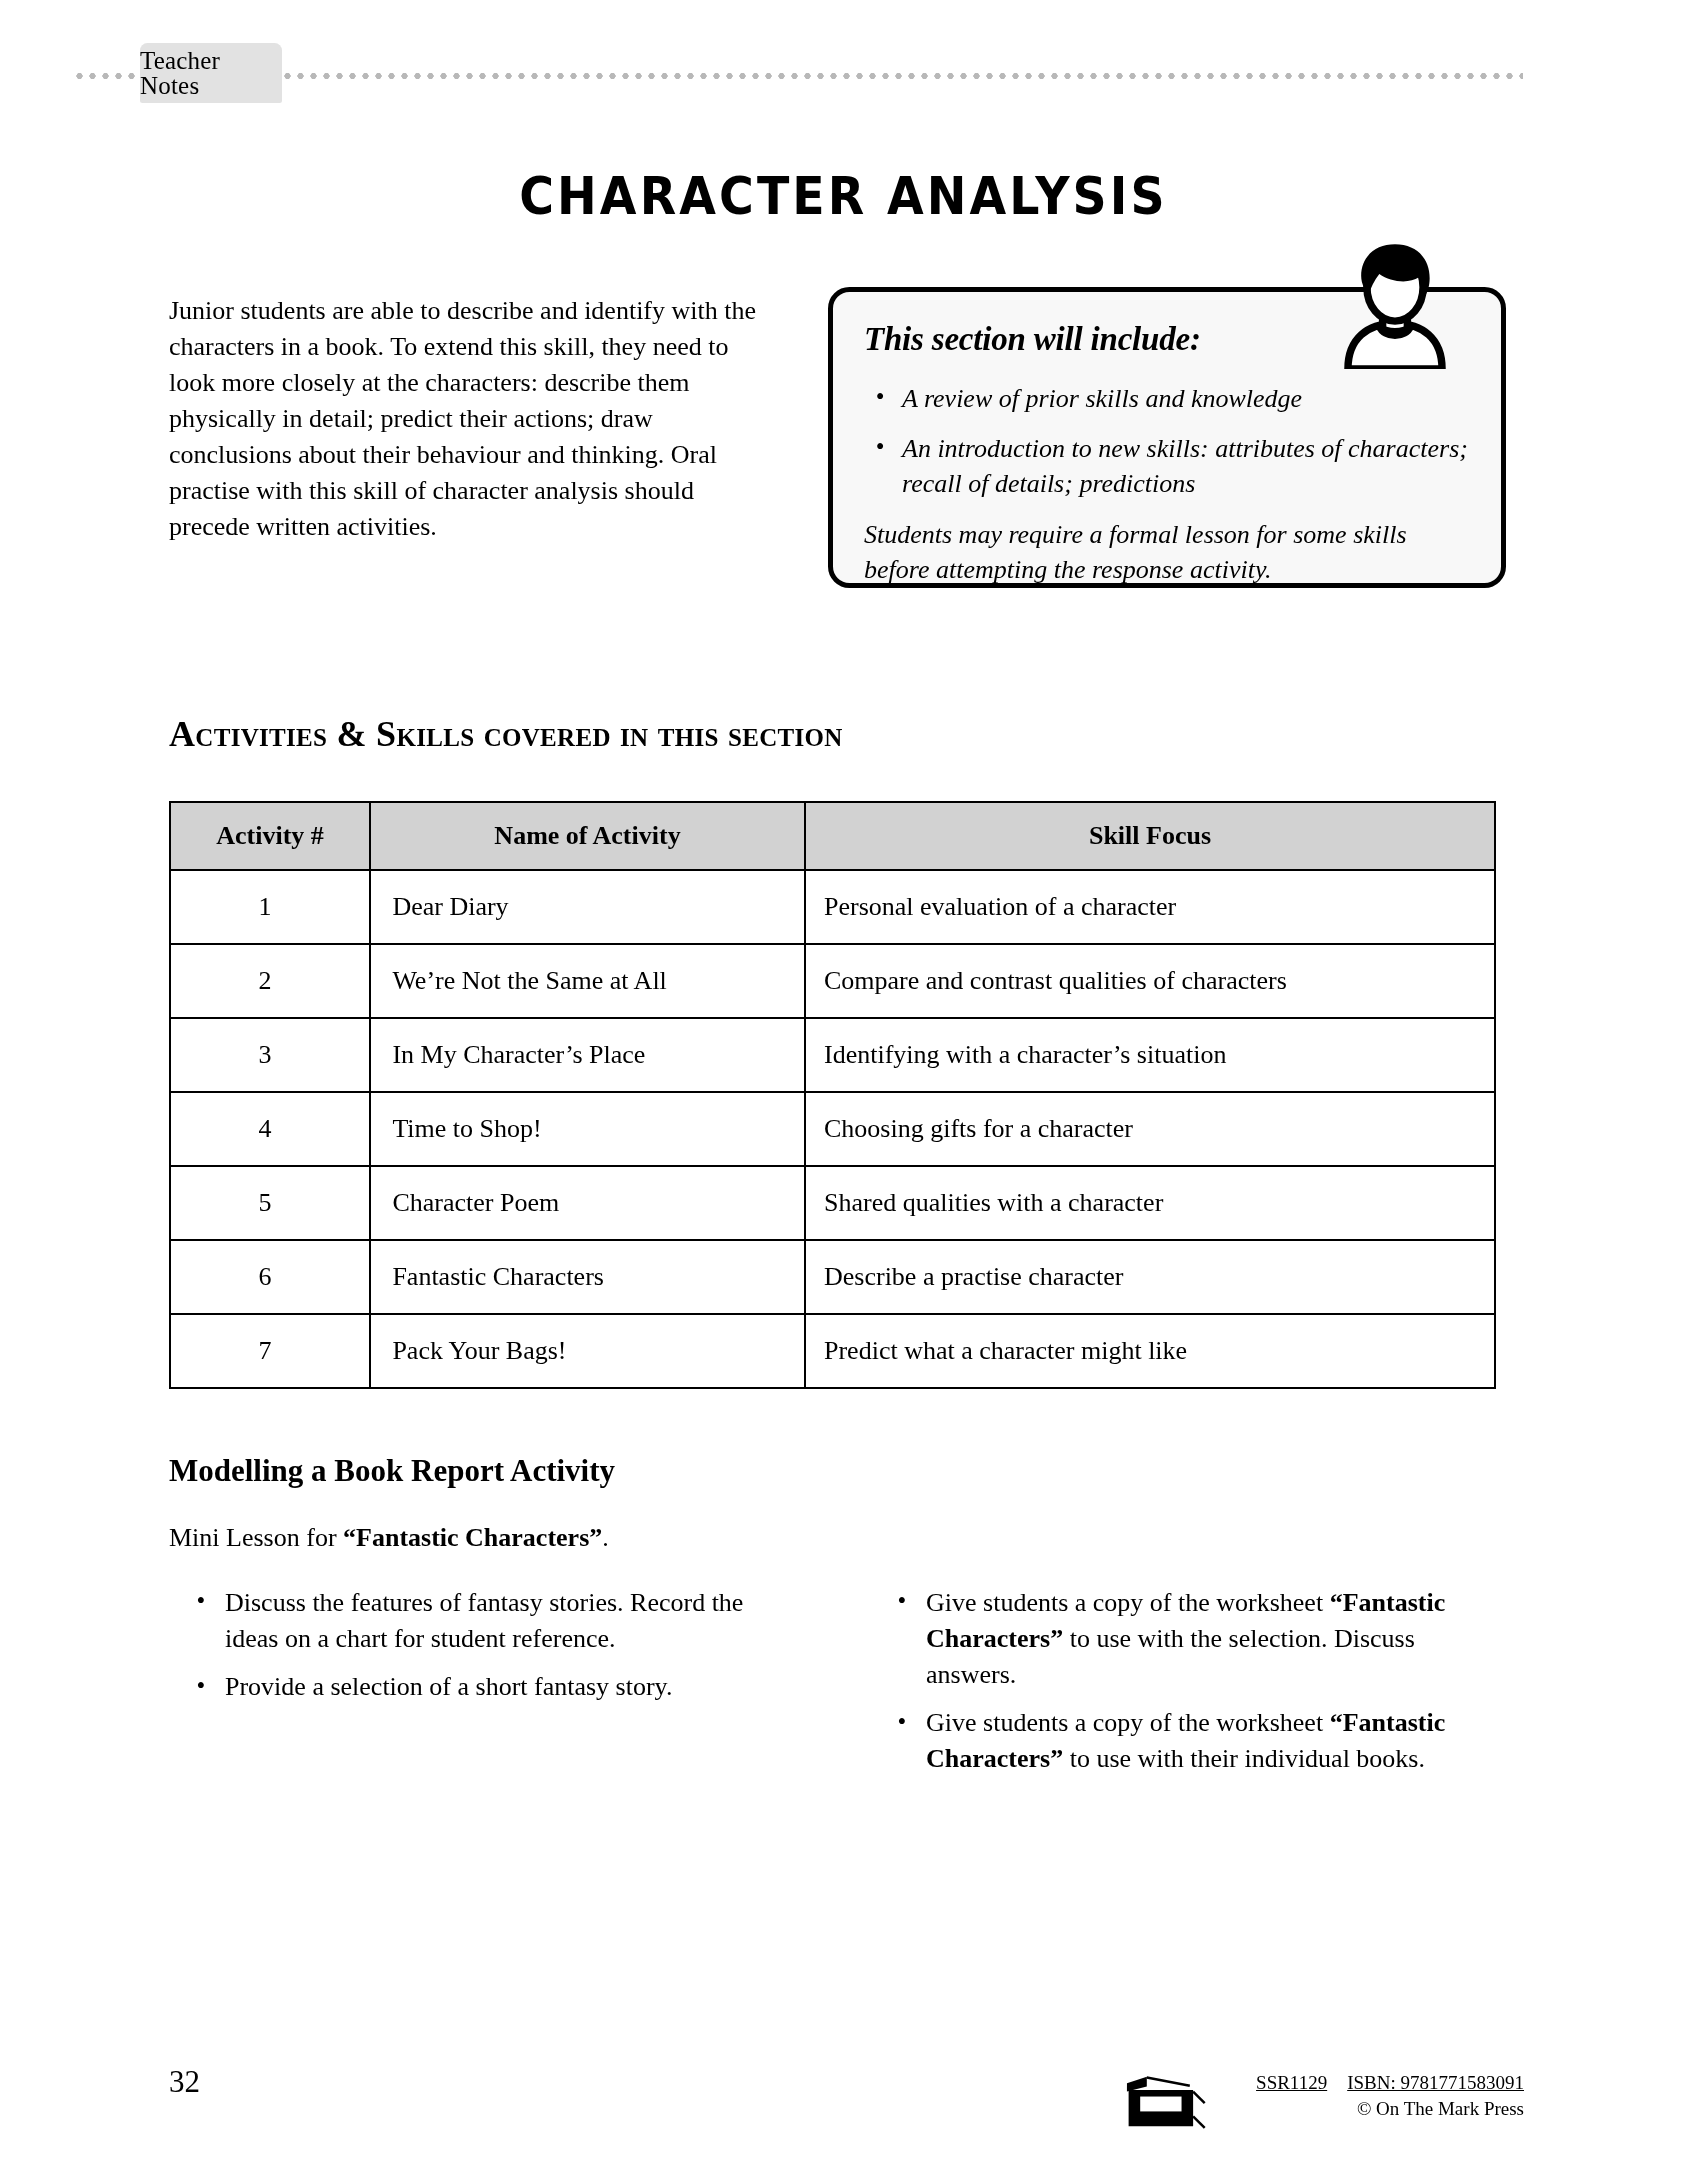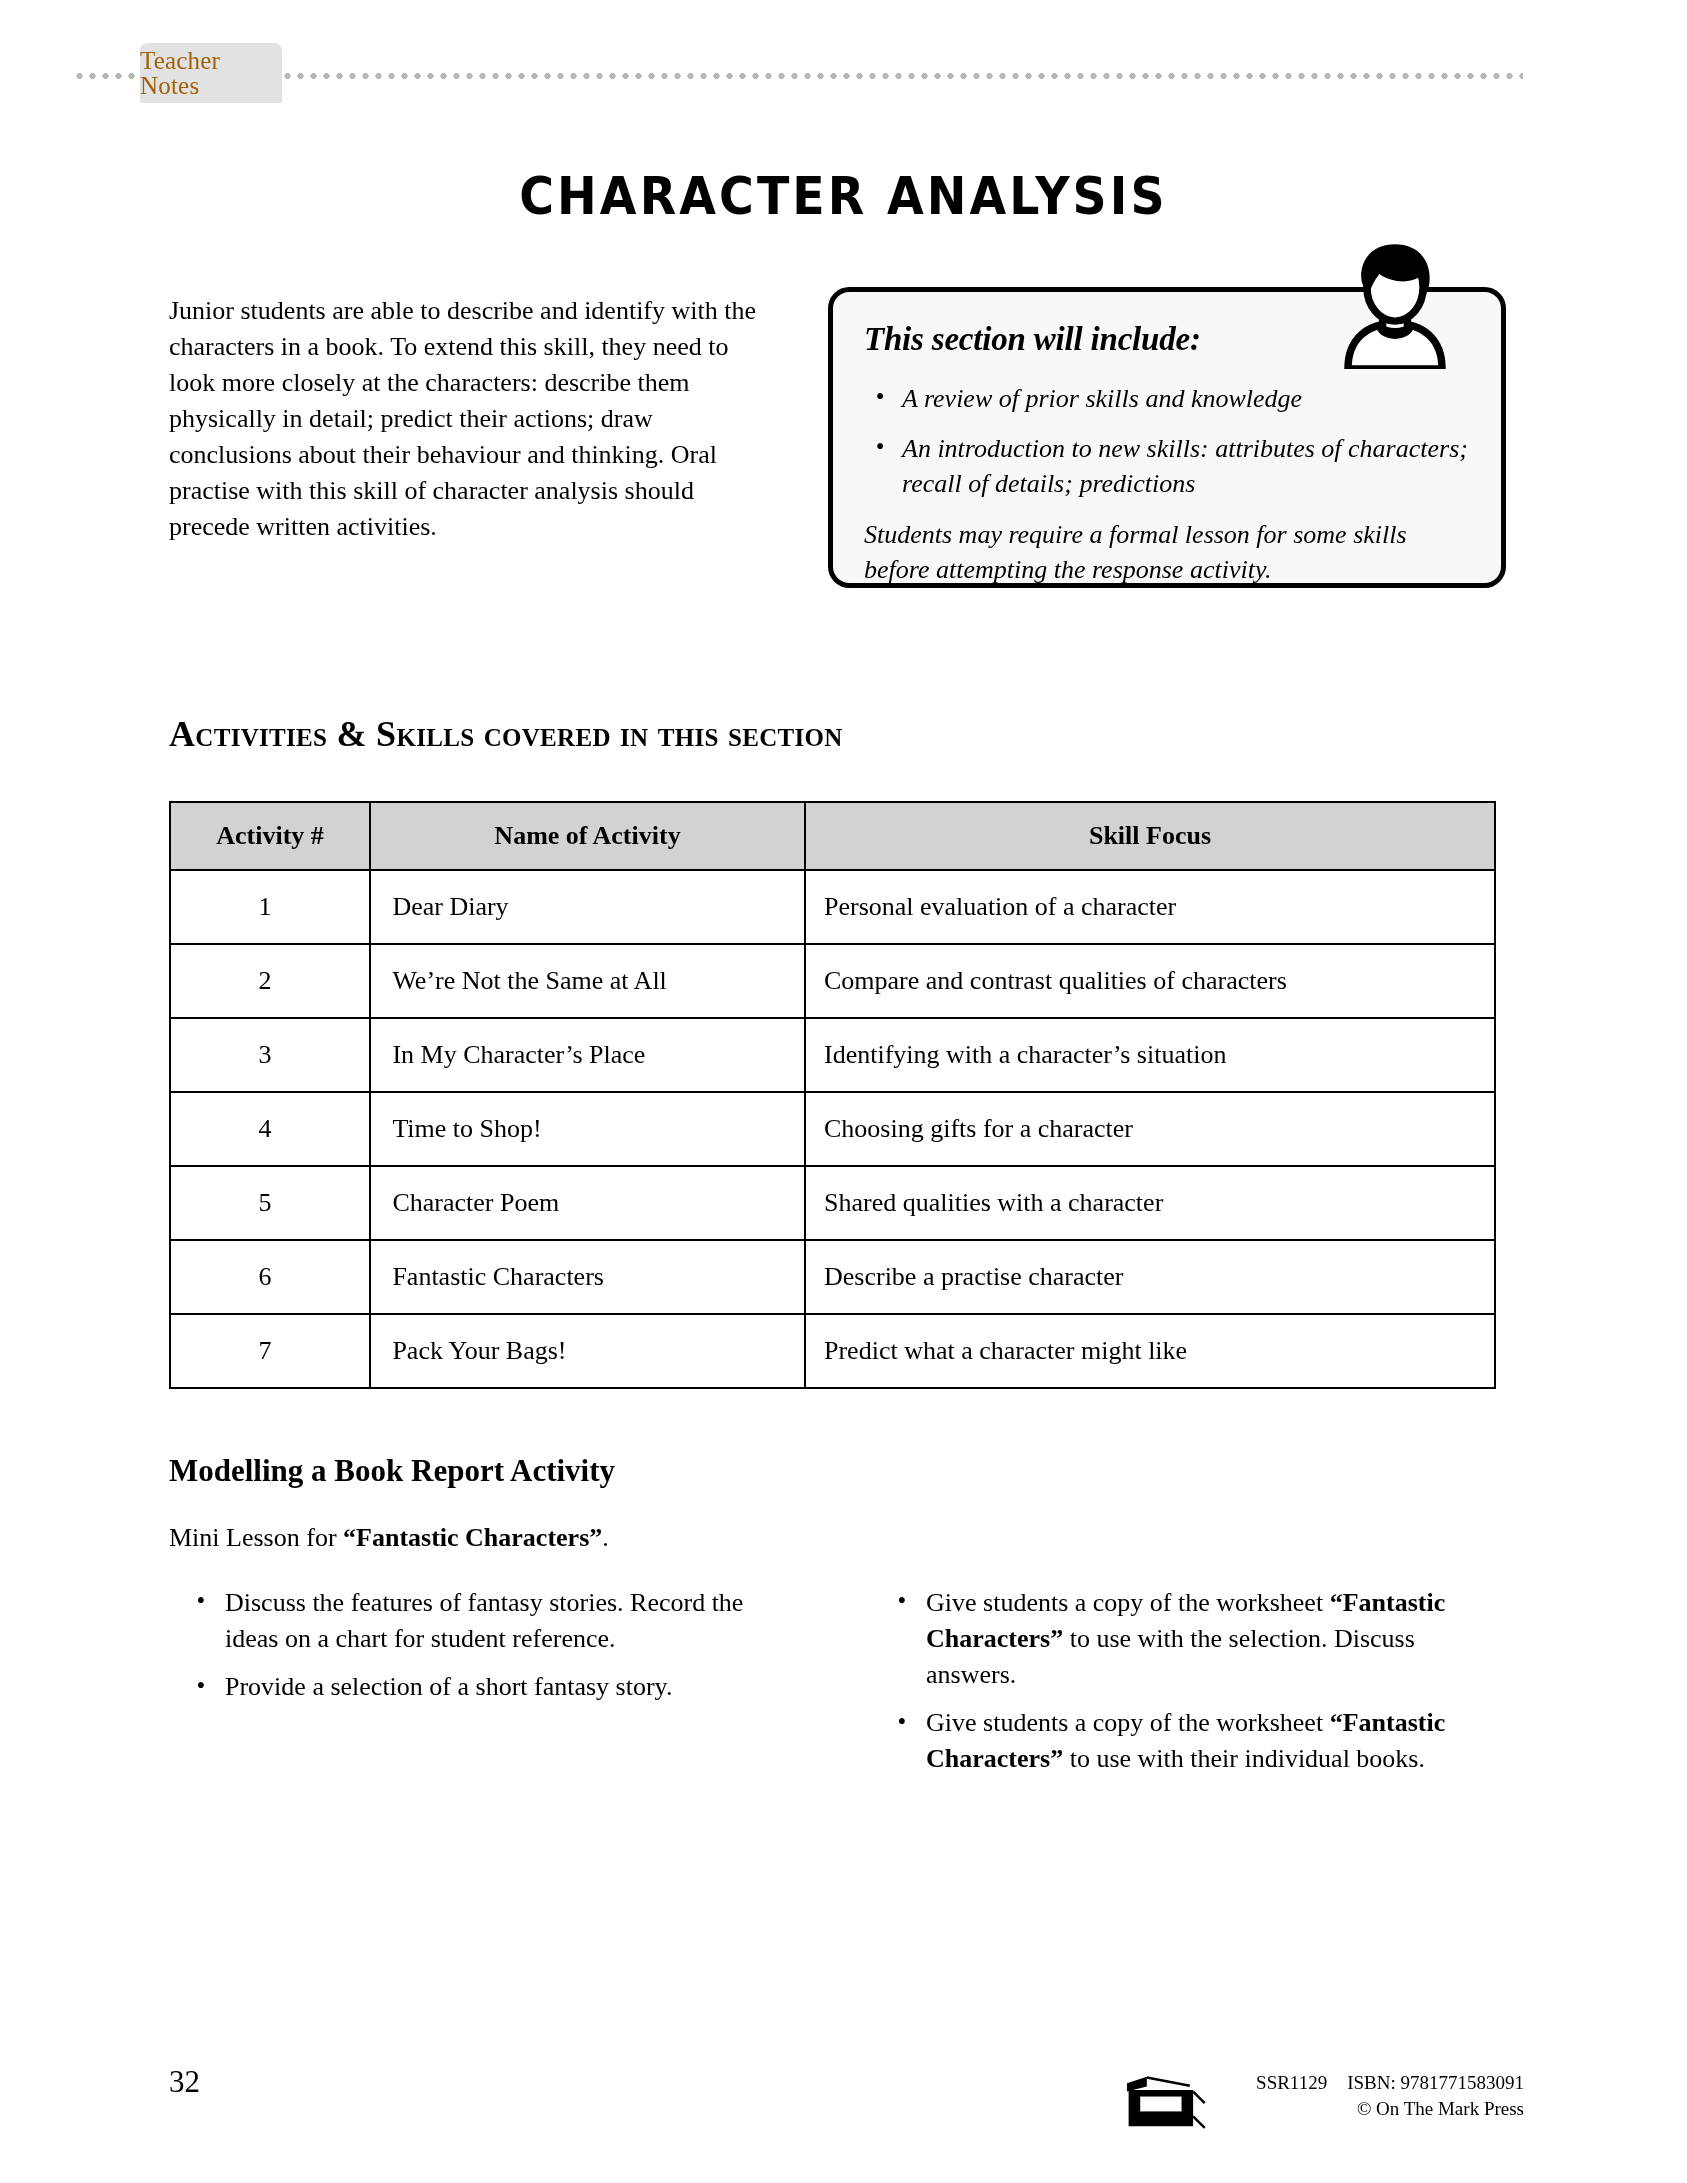--- a/index.html
+++ b/index.html
@@ -46,7 +46,7 @@
   .tab-label {
     font-size: 25px;
     line-height: 1;
-    color: #a16207;
+    color: #000000;
     letter-spacing: 0.2px;
   }
 

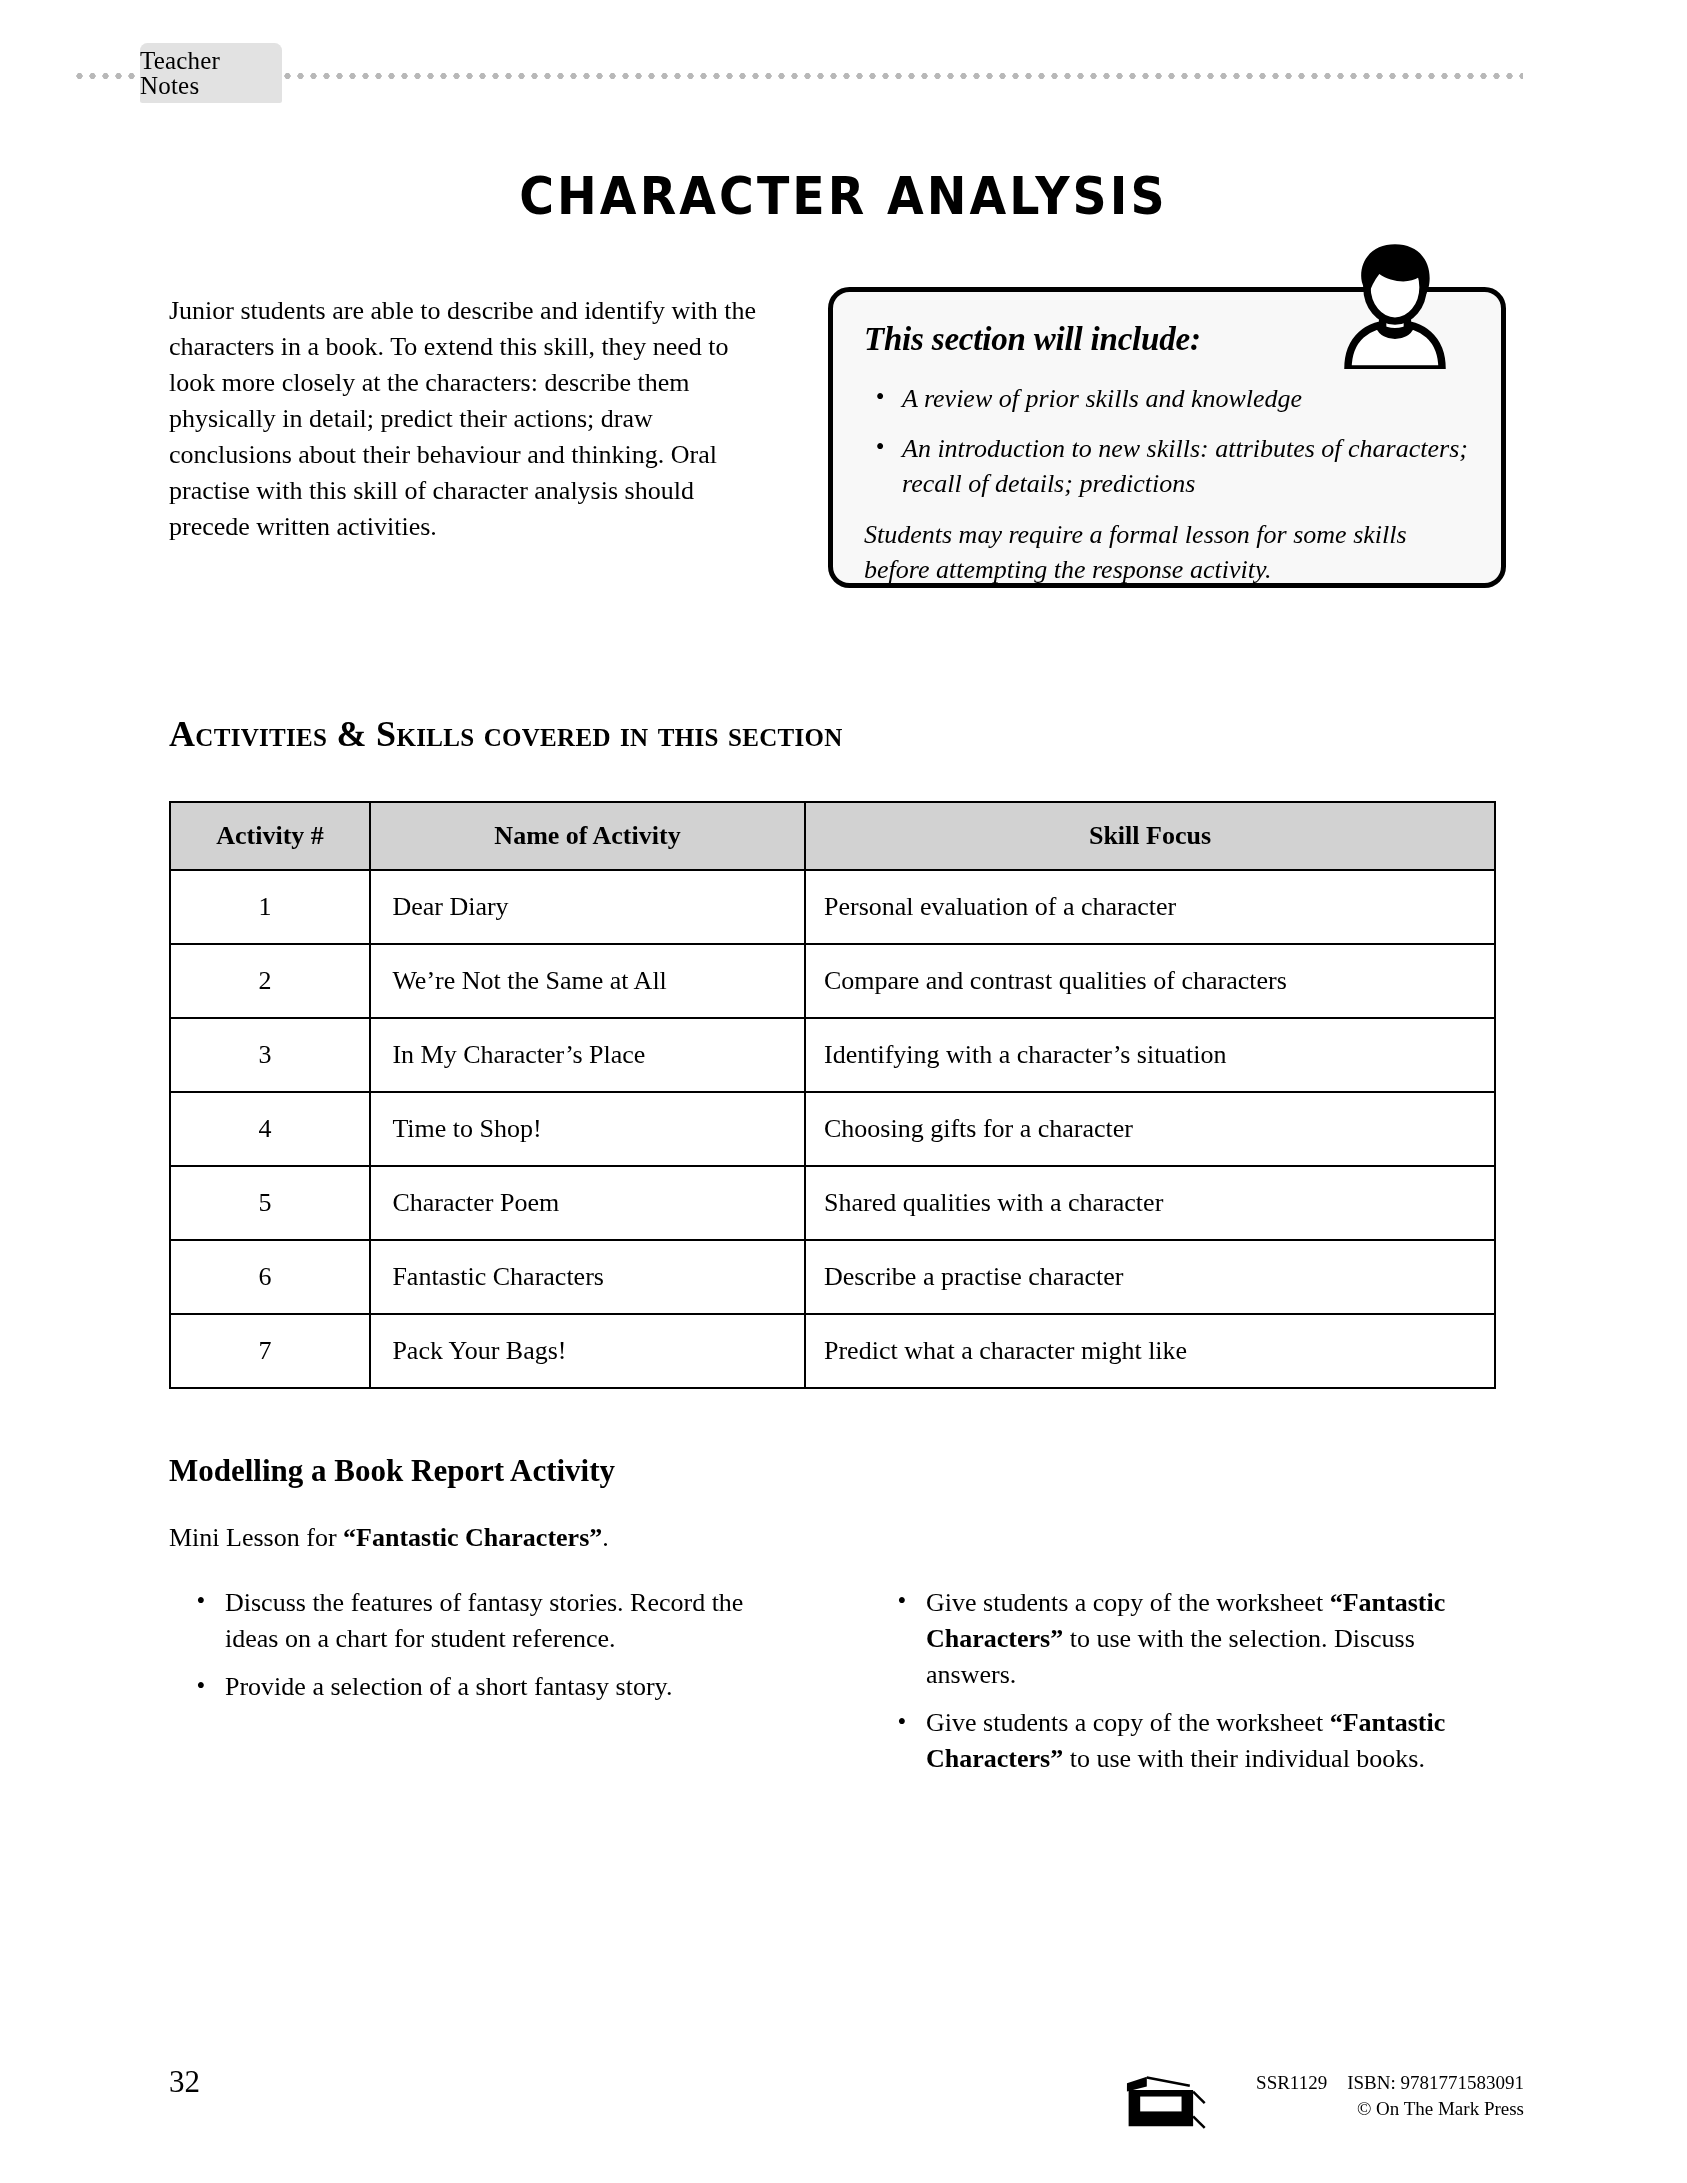--- a/index.html
+++ b/index.html
@@ -243,7 +243,7 @@
     font-size: 19px;
     line-height: 25.5px;
   }
-  .footer-line1 { display: block; }
+  .footer-line1 { display: block; text-decoration: underline; }
   .footer-line1 .ssr { margin-right: 20px; }
   .footer-line2 { display: block; }
 </style>

